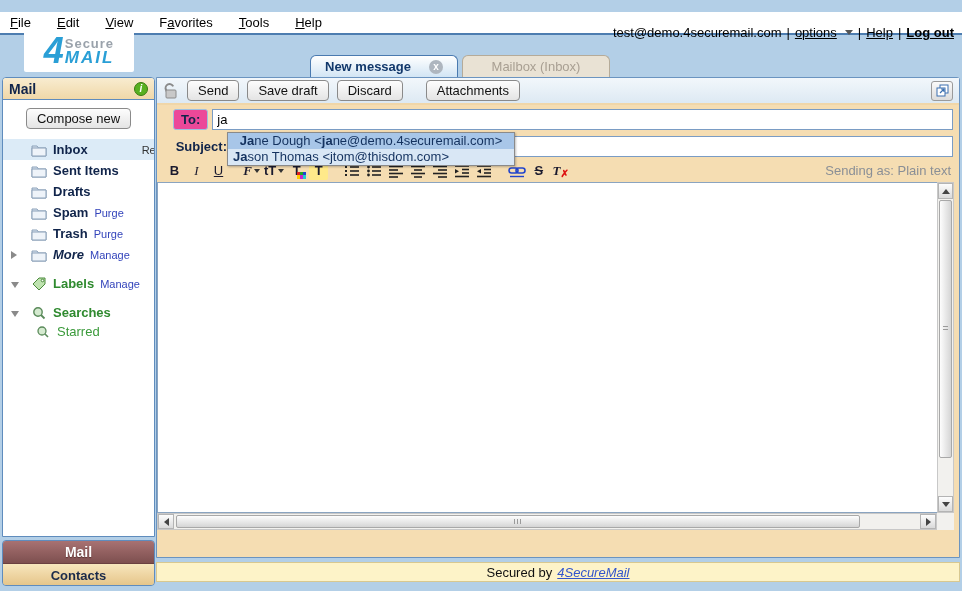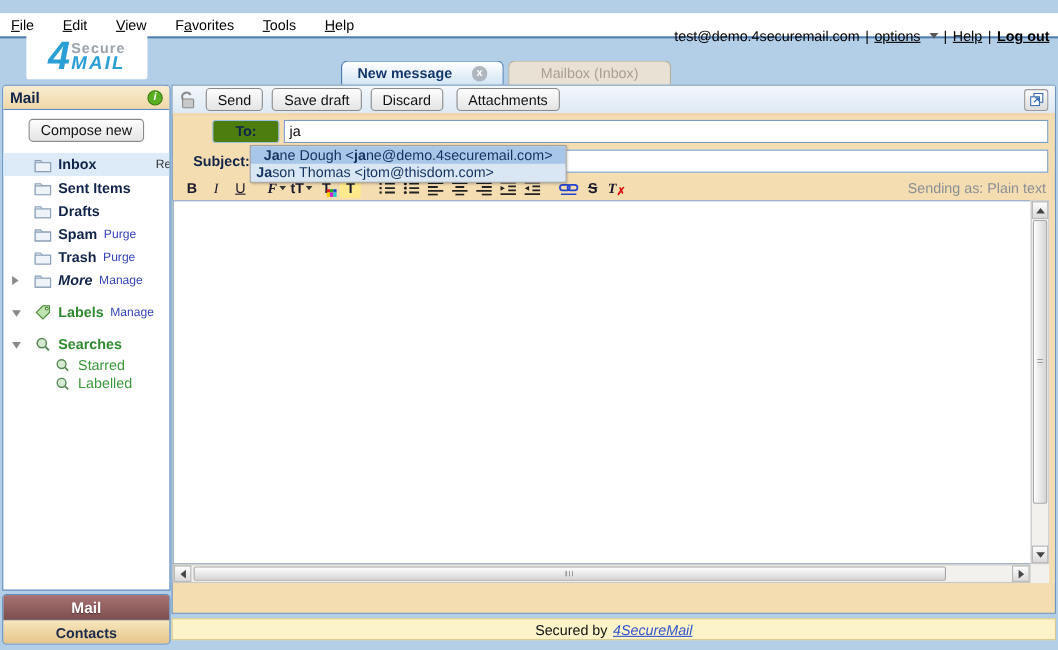--- a/index.html
+++ b/index.html
@@ -295,7 +295,7 @@
       <button class="btn">Send</button>
       <button class="btn">Save draft</button>
       <button class="btn">Discard</button>
-      <button class="btn" style="margin-left:4px">Attachments</button>
+      <button class="btn" style="margin-left:15px">Attachments</button>
       <span class="spacer"></span>
       <span class="popout-btn">
         <svg width="13" height="13" viewBox="0 0 13 13">

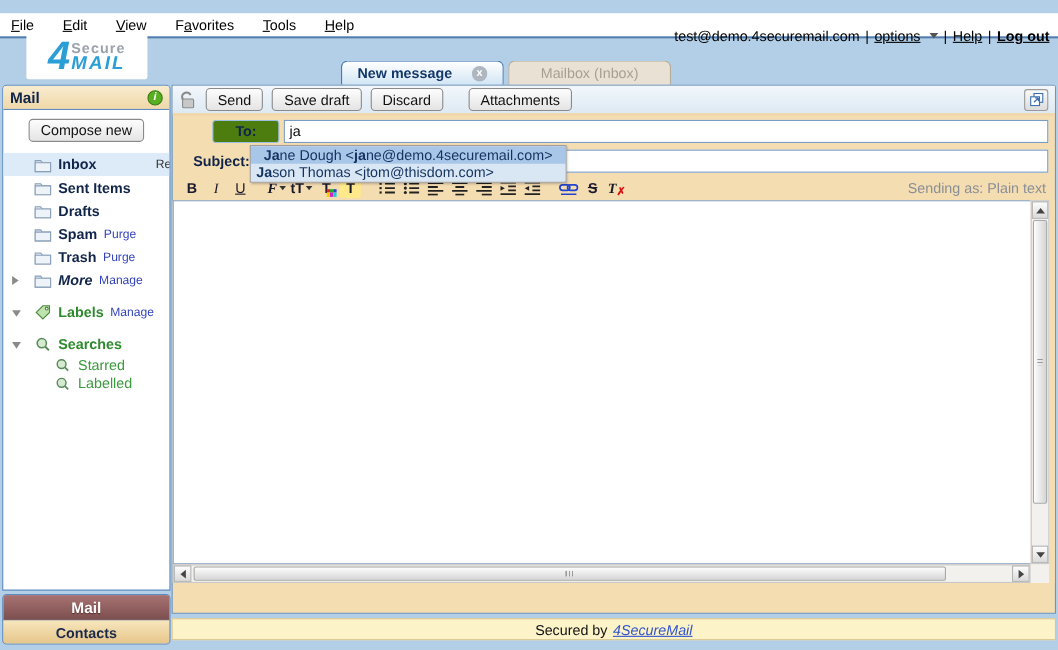--- a/index.html
+++ b/index.html
@@ -84,8 +84,8 @@
   .popout-btn { width:22px; height:20px; background:linear-gradient(#fafafa,#dcdcdc); border:1px solid #9a9a9a;
                 border-radius:3px; display:flex; align-items:center; justify-content:center; cursor:pointer; }
   .row-to { height:28px; display:flex; align-items:center; padding:0 6px 0 0; }
-  .to-label { margin-left:36px; background:#4d7c0f; border:1px solid #9ec0e0; border-radius:3px;
-              font-size:13px; font-weight:bold; color:#10244a; padding:2px 20px; cursor:pointer; }
+  .to-label { margin-left:16px; background:#ec4899; border:1px solid #9ec0e0; border-radius:3px;
+              font-size:13px; font-weight:bold; color:#10244a; padding:2px 7px; cursor:pointer; }
   .txt-input { flex:1; height:21px; border:1px solid #7a9cc4; font-size:13px; padding:1px 4px; margin-left:4px;
                font-family:"Liberation Sans",sans-serif; color:#000; background:#fff; }
   .row-from { height:28px; display:flex; align-items:center; padding:0 8px; font-size:13px; }

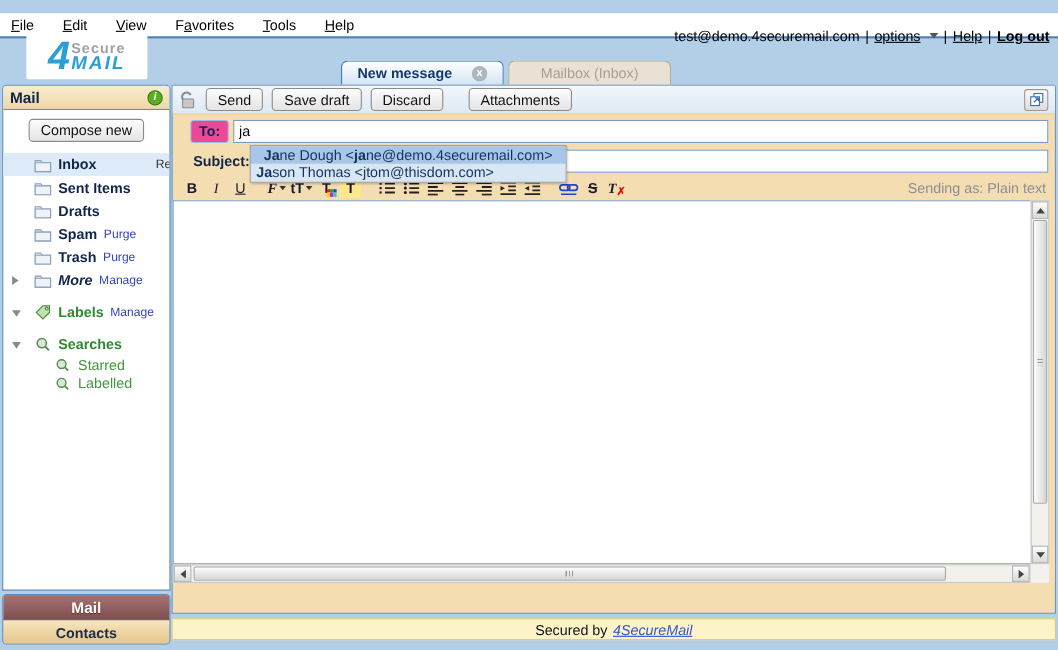--- a/index.html
+++ b/index.html
@@ -62,7 +62,7 @@
   .tri-right { border-top:4px solid transparent; border-bottom:4px solid transparent; border-left:6px solid #8a8a8a; }
   .tri-down { border-left:4px solid transparent; border-right:4px solid transparent; border-top:6px solid #8a8a8a; top:9px; }
   .gap8 { height:8px; }
-  .sub-row { display:flex; align-items:center; height:17px; padding-left:46px; gap:6px; cursor:pointer; }
+  .sub-row { display:flex; align-items:center; height:17px; padding-left:32px; gap:6px; cursor:pointer; }
   .sub-label { font-size:13px; color:#3a9a3a; }
   .icon16 { width:16px; height:14px; flex:0 0 auto; }
 

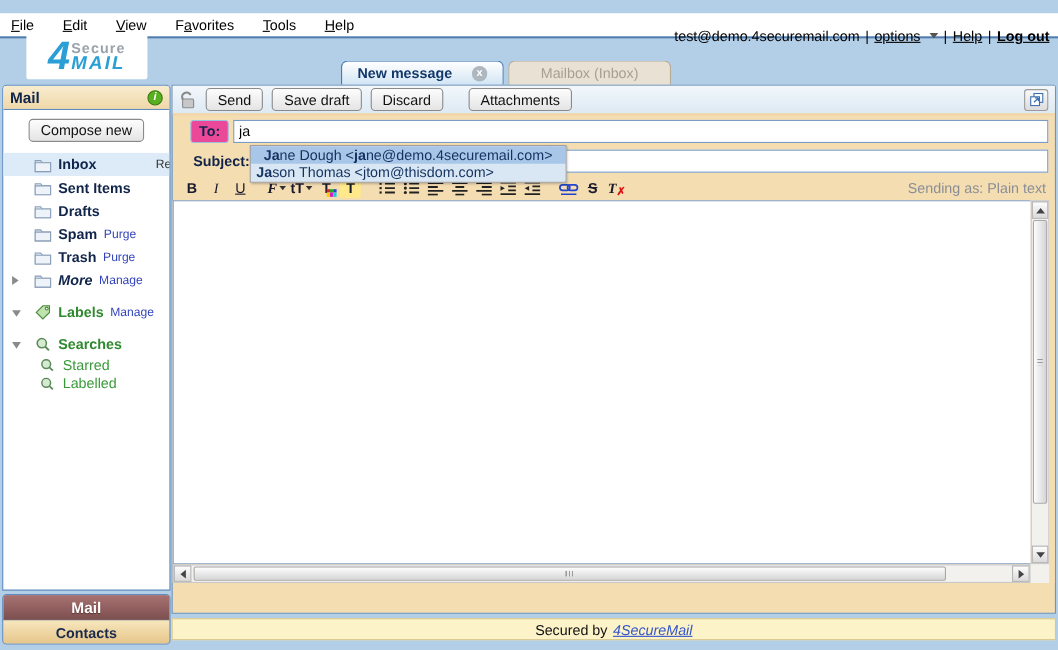--- a/index.html
+++ b/index.html
@@ -271,13 +271,6 @@
         </svg>
       <span class="sub-label">Starred</span>
     </div>
-    <div class="sub-row">
-      <svg class="icon16" viewBox="0 0 16 14">
-          <circle cx="7" cy="6" r="4" fill="#d5ead0" stroke="#5a8a5a" stroke-width="1.3"></circle>
-          <line x1="10" y1="9" x2="13" y2="12" stroke="#5a8a5a" stroke-width="1.6"></line>
-        </svg>
-      <span class="sub-label">Labelled</span>
-    </div>
   </div>
 
   <div class="switcher">

